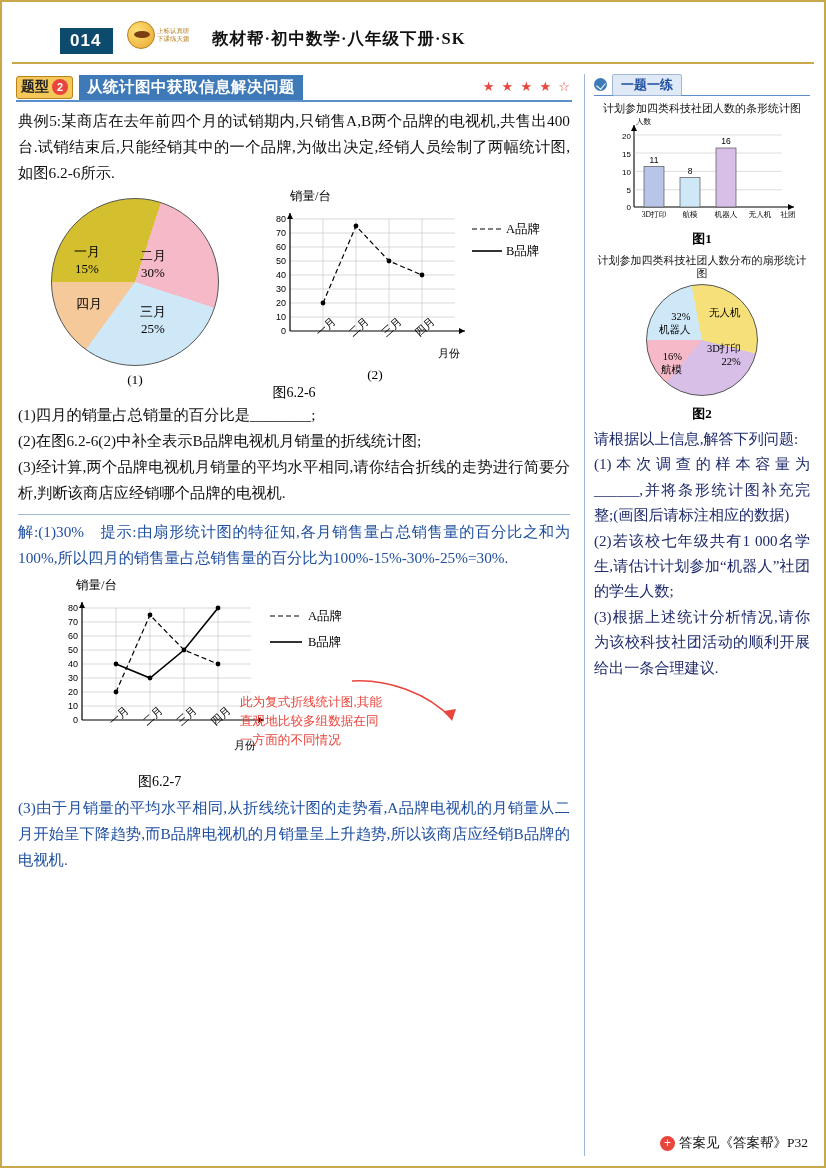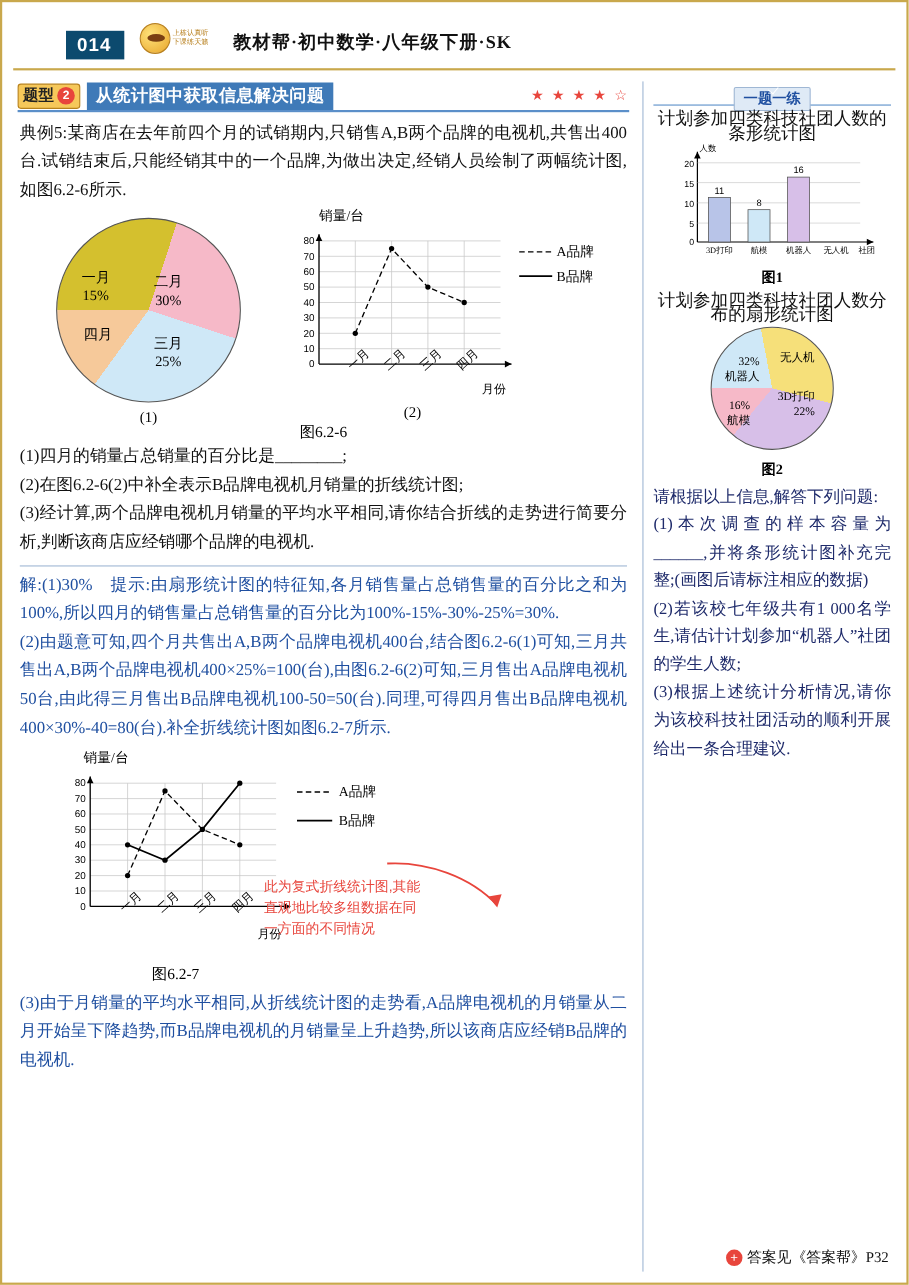--- a/index.html
+++ b/index.html
@@ -142,7 +142,6 @@
     display:flex; align-items:center; gap:5px;
     height:22px;
     border-bottom:1.5px solid #5b8fc9;
-    flex-direction:column;
   }
   .rt-head .dot {
     width:13px;height:13px;border-radius:50%;

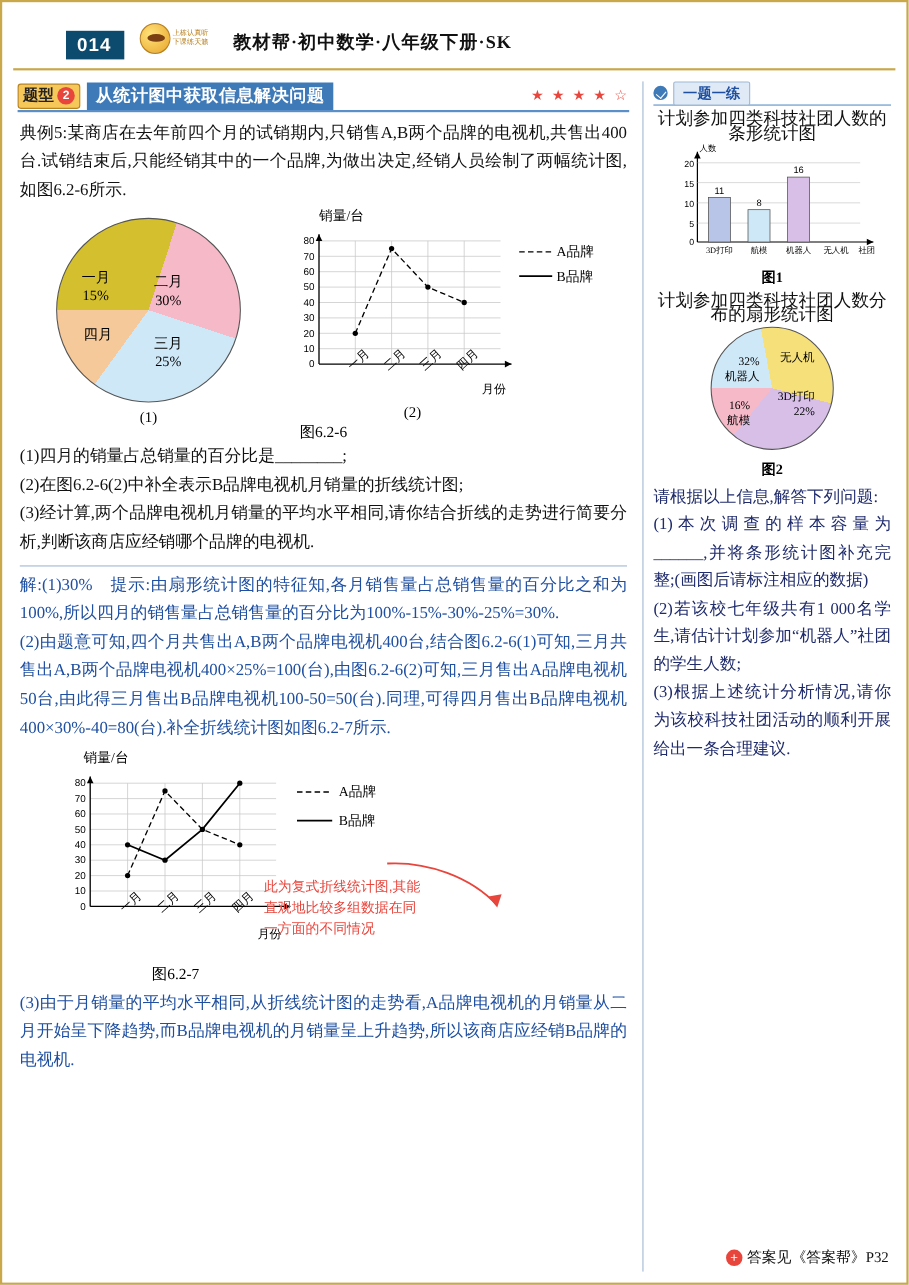--- a/index.html
+++ b/index.html
@@ -161,7 +161,7 @@
     font-size:15.1px; line-height:25.4px; color:#1f2b6b;
     text-align:justify; margin-top:4px;
   }
-  .mini-title { font-size:16px; text-align:center; line-height:13px; color:#111; margin-top:6px; }
+  .mini-title { font-size:11px; text-align:center; line-height:13px; color:#111; margin-top:6px; }
   .mini-fig-cap { text-align:center; font-size:13px; font-weight:bold; margin-top:1px; }
   .bar-box { margin:2px auto 0 auto; width:200px; }
   .pie2-wrap { position:relative; width:150px; height:120px; margin:4px auto 0 auto; }

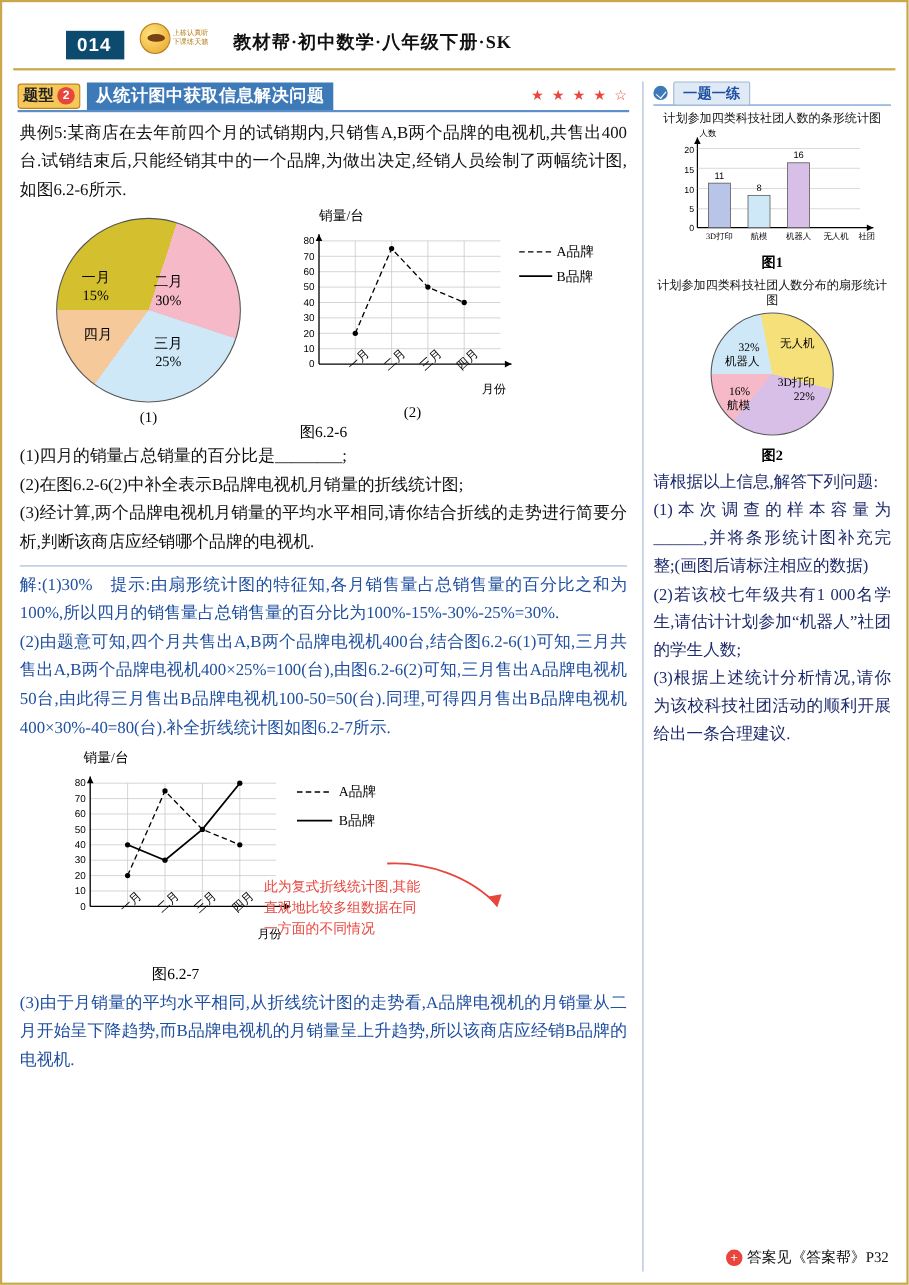--- a/index.html
+++ b/index.html
@@ -319,7 +319,6 @@
         <div class="left-rule"></div>
 
         <div class="ptext blue">解:(1)30%　提示:由扇形统计图的特征知,各月销售量占总销售量的百分比之和为100%,所以四月的销售量占总销售量的百分比为100%-15%-30%-25%=30%.</div>
-        <div class="ptext blue">(2)由题意可知,四个月共售出A,B两个品牌电视机400台,结合图6.2-6(1)可知,三月共售出A,B两个品牌电视机400×25%=100(台),由图6.2-6(2)可知,三月售出A品牌电视机50台,由此得三月售出B品牌电视机100-50=50(台).同理,可得四月售出B品牌电视机400×30%-40=80(台).补全折线统计图如图6.2-7所示.</div>
 
         <div class="figrow2">
           <div style="position:absolute;left:18px;top:0;">

